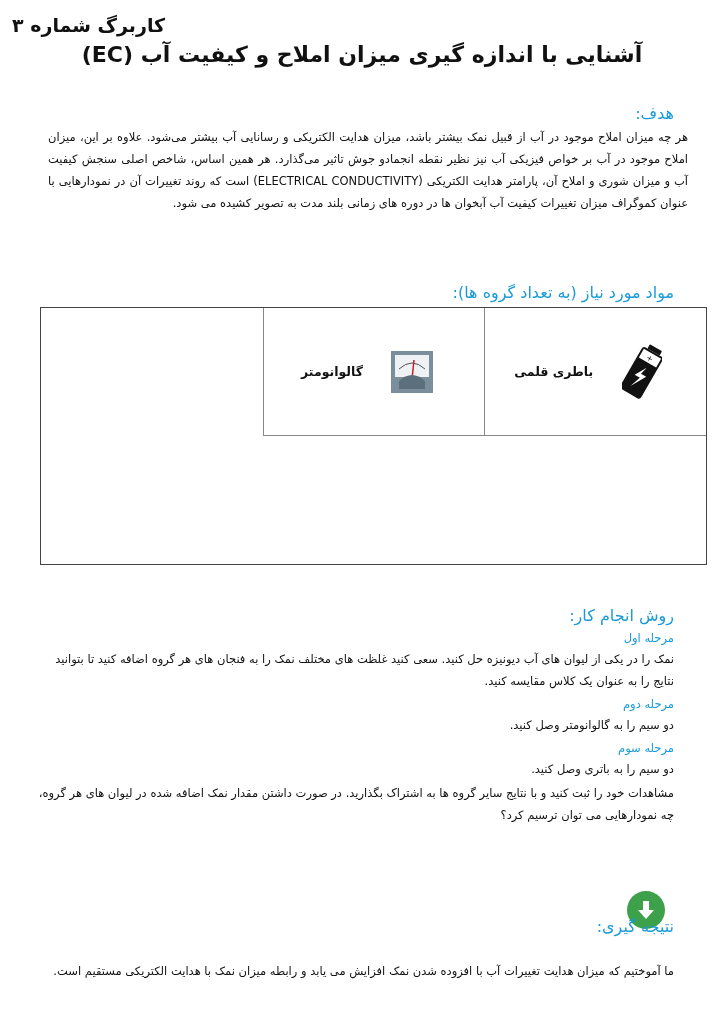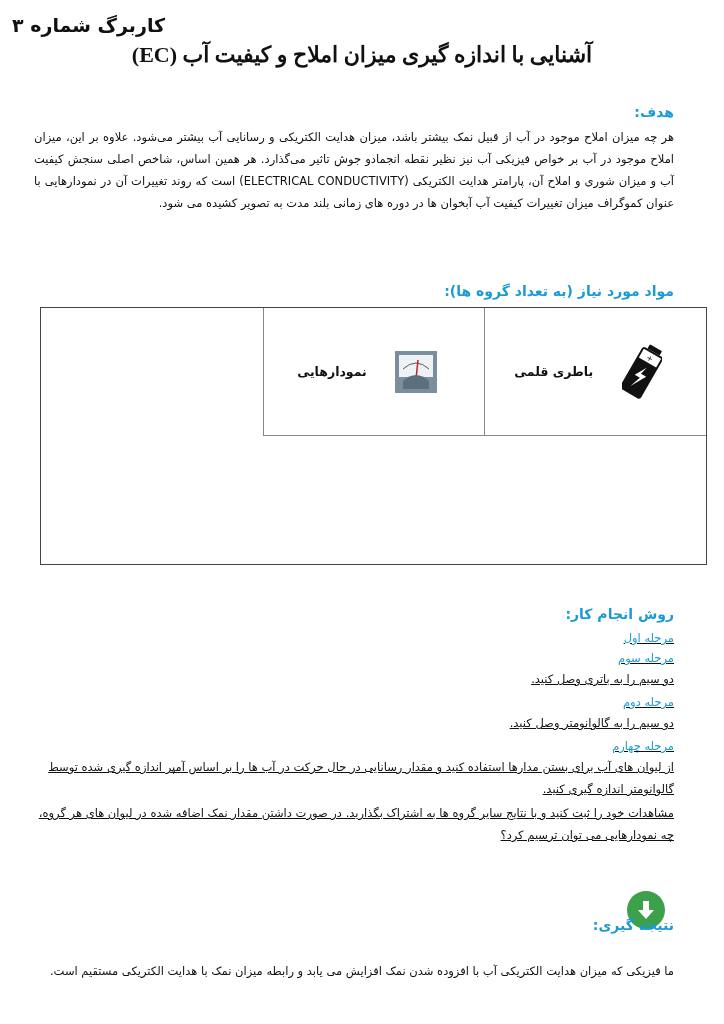--- a/index.html
+++ b/index.html
@@ -8,7 +8,7 @@
     .worksheet-no { position: absolute; top: 14px; left: 12px; direction: rtl;
                     font-weight: bold; font-size: 19px; }
     .title { position: absolute; top: 42px; left: 0; right: 0; text-align: center;
-             direction: rtl; font-weight: bold; font-size: 22px; font-family: Liberation Serif, serif; }
+             direction: rtl; font-weight: bold; font-size: 22px; }
     .section-head { position: absolute; right: 50px; direction: rtl; font-weight: bold;
                     font-size: 14px; color: #1a9bd7; }
     .goal-body { position: absolute; top: 126px; right: 50px; width: 640px;

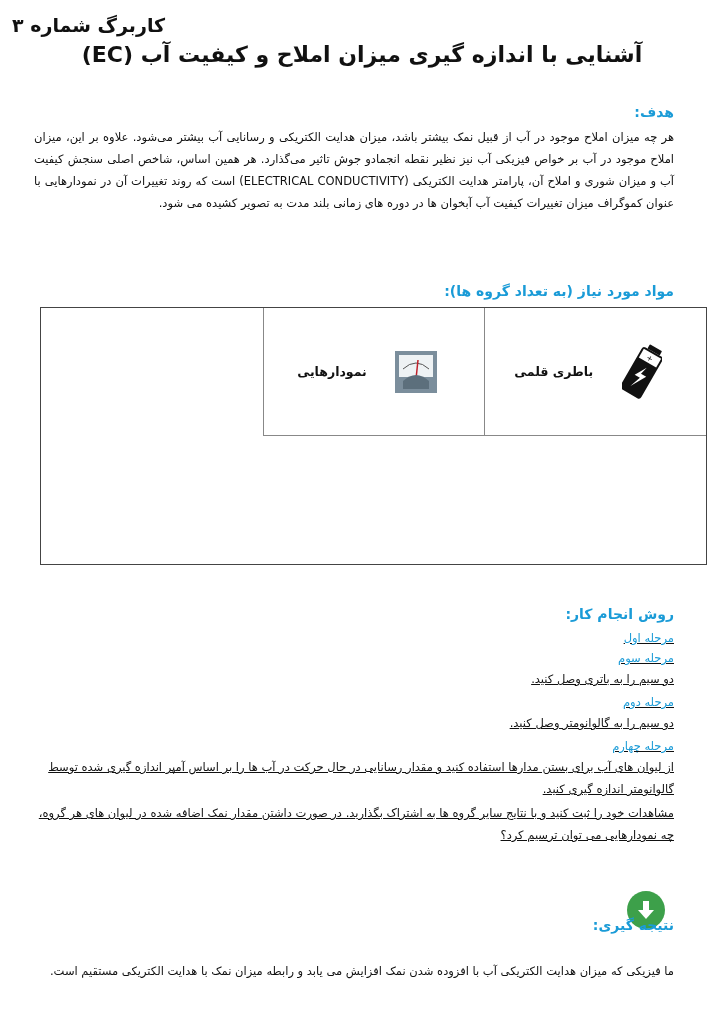--- a/index.html
+++ b/index.html
@@ -9,8 +9,8 @@
                     font-weight: bold; font-size: 19px; }
     .title { position: absolute; top: 42px; left: 0; right: 0; text-align: center;
              direction: rtl; font-weight: bold; font-size: 22px; }
-    .section-head { position: absolute; right: 50px; direction: rtl; font-weight: bold;
-                    font-size: 14px; color: #1a9bd7; }
+    .section-head { position: absolute; right: 50px; direction: rtl; font-weight: normal;
+                    font-size: 16px; color: #1a9bd7; }
     .goal-body { position: absolute; top: 126px; right: 50px; width: 640px;
                  direction: rtl; text-align: justify; font-size: 11.5px; line-height: 22px; }
     .goal-body p { margin: 0; }

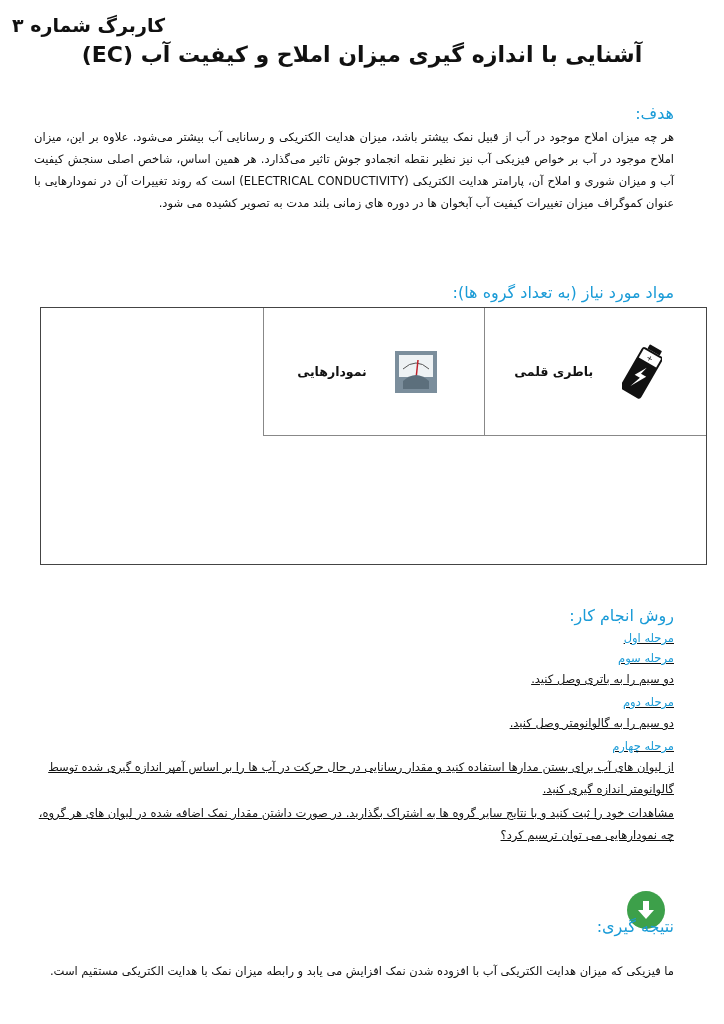--- a/index.html
+++ b/index.html
@@ -11,7 +11,7 @@
              direction: rtl; font-weight: bold; font-size: 22px; }
     .section-head { position: absolute; right: 50px; direction: rtl; font-weight: normal;
                     font-size: 16px; color: #1a9bd7; }
-    .goal-body { position: absolute; top: 126px; right: 50px; width: 640px;
+    .goal-body { position: absolute; top: 126px; right: 36px; width: 640px;
                  direction: rtl; text-align: justify; font-size: 11.5px; line-height: 22px; }
     .goal-body p { margin: 0; }
     .materials { position: absolute; top: 307px; left: 40px; width: 665px; height: 256px;

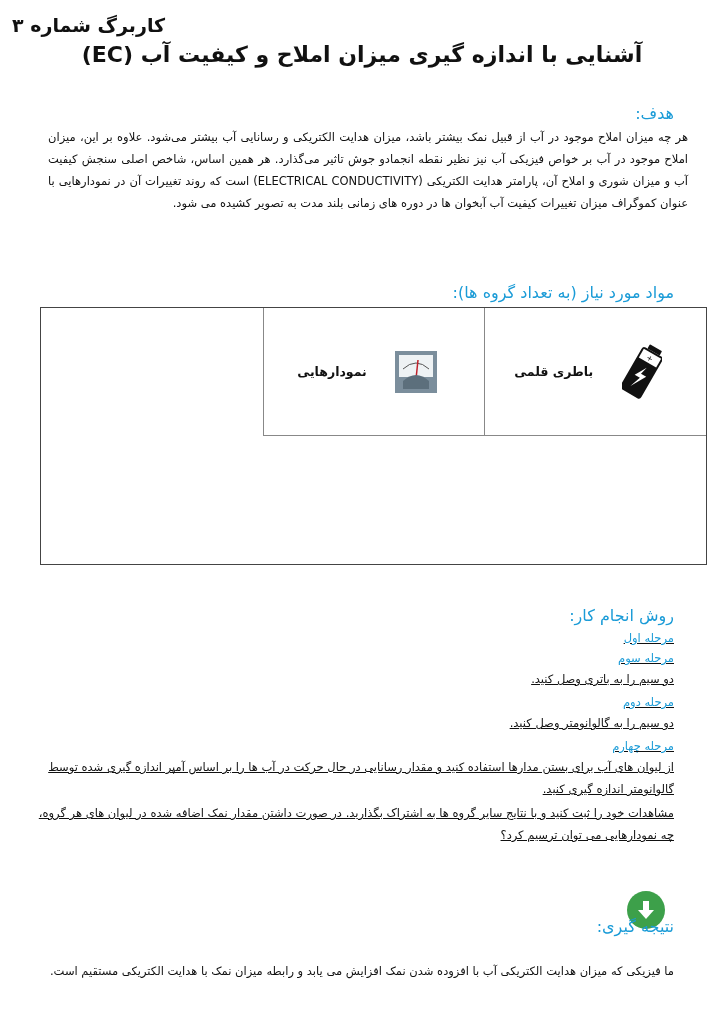--- a/index.html
+++ b/index.html
@@ -69,7 +69,7 @@
         <path d="M8 30 Q21 18 34 30 L34 38 L8 38 Z" fill="#5c6f7c"></path>
       </svg>
     </div>
-    <div class="cell-label">نمودارهایی</div>
+    <div class="cell-label">گالوانومتر</div>
   </div>
 </div>
 

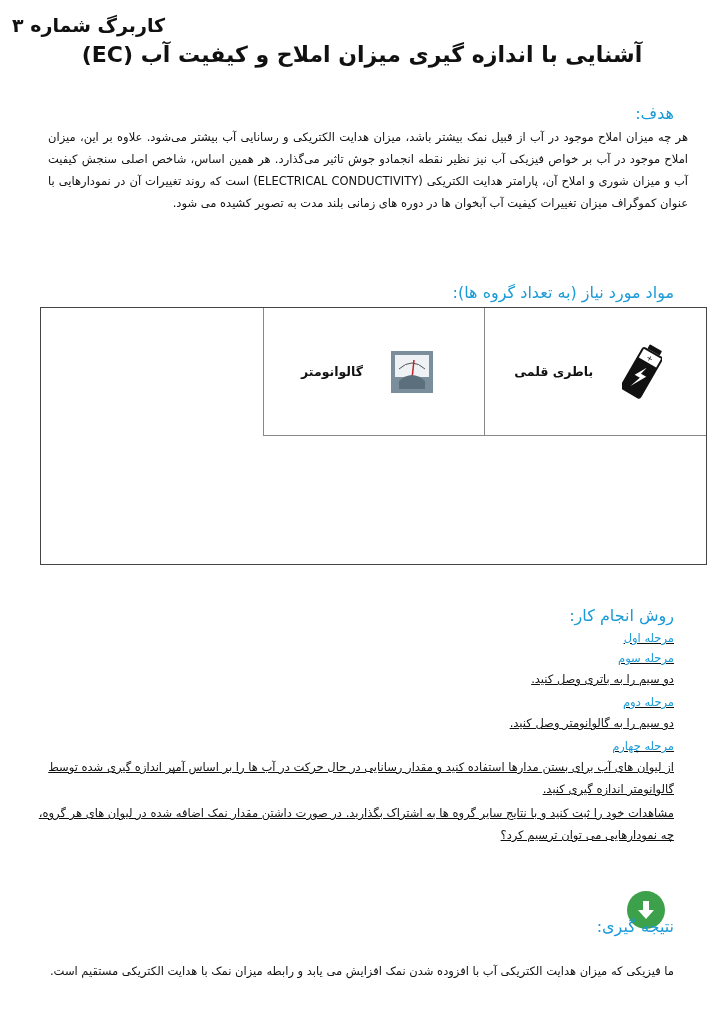--- a/index.html
+++ b/index.html
@@ -23,7 +23,7 @@
     .cell:nth-child(n+4) { border-bottom: none; }
     .cell-label { font-weight: bold; font-size: 12.5px; line-height: 22px; text-align: right; max-width: 120px; }
     .cell-icon { width: 70px; height: 60px; display: flex; align-items: center; justify-content: center; }
-    .steps { position: absolute; top: 628px; right: 50px; width: 640px; direction: rtl; font-size: 11.5px; text-decoration: underline; }
+    .steps { position: absolute; top: 628px; right: 50px; width: 640px; direction: rtl; font-size: 11.5px; }
     .step-title { color: #1a9bd7; font-size: 11.5px; line-height: 20px; }
     .step-body { line-height: 22px; margin: 0 0 2px 0; }
     .down-btn { position: absolute; top: 891px; left: 627px; width: 38px; height: 38px;

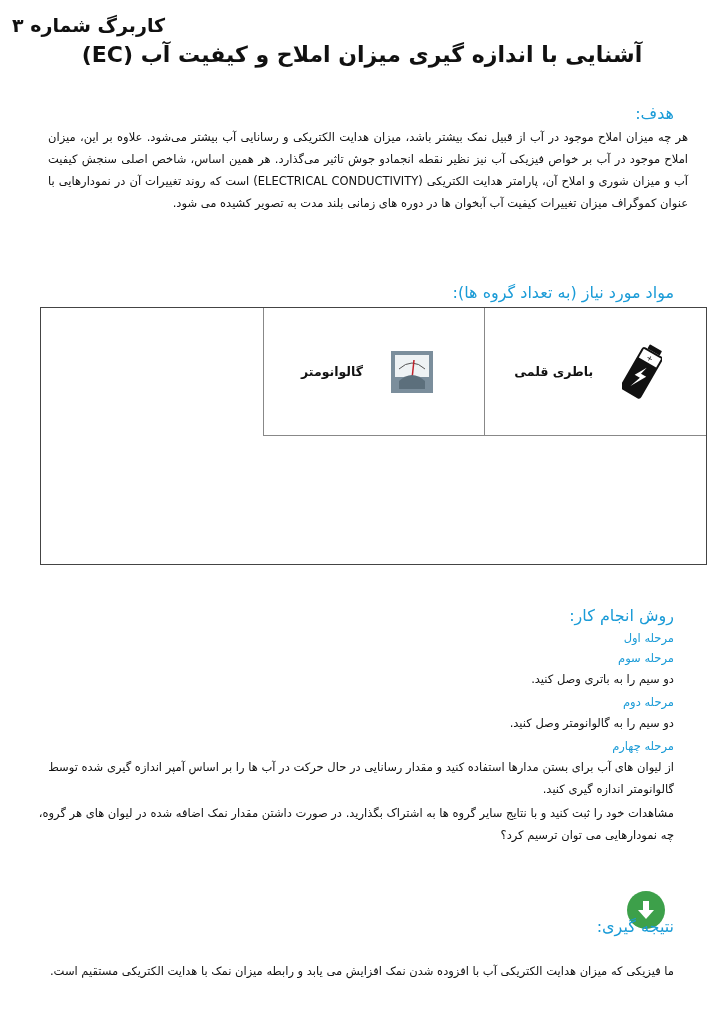--- a/index.html
+++ b/index.html
@@ -77,6 +77,7 @@
 <div class="steps">
   <div>
     <div class="step-title">مرحله اول</div>
+    <p class="step-body">نمک را در یکی از لیوان های آب دیونیزه حل کنید. سعی کنید غلظت های مختلف نمک را به فنجان های هر گروه اضافه کنید تا بتوانید نتایج را به عنوان یک کلاس مقایسه کنید.</p>
   </div>
   <div>
     <div class="step-title">مرحله سوم</div>

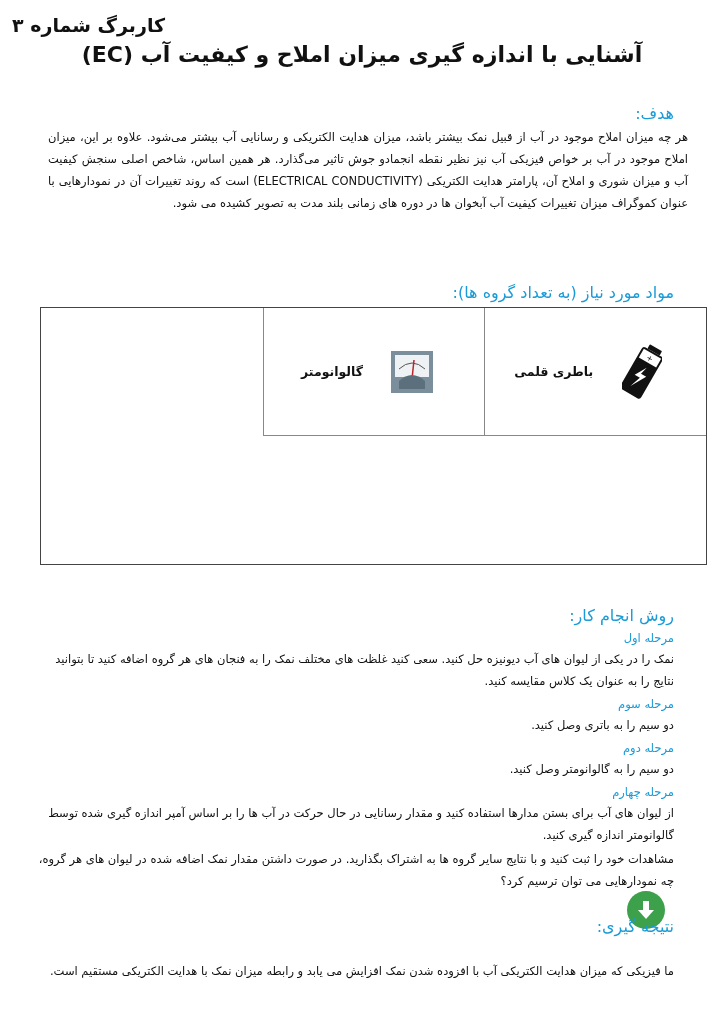--- a/index.html
+++ b/index.html
@@ -80,12 +80,12 @@
     <p class="step-body">نمک را در یکی از لیوان های آب دیونیزه حل کنید. سعی کنید غلظت های مختلف نمک را به فنجان های هر گروه اضافه کنید تا بتوانید نتایج را به عنوان یک کلاس مقایسه کنید.</p>
   </div>
   <div>
+    <div class="step-title">مرحله دوم</div>
+    <p class="step-body">دو سیم را به گالوانومتر وصل کنید.</p>
+  </div>
+  <div>
     <div class="step-title">مرحله سوم</div>
     <p class="step-body">دو سیم را به باتری وصل کنید.</p>
-  </div>
-  <div>
-    <div class="step-title">مرحله دوم</div>
-    <p class="step-body">دو سیم را به گالوانومتر وصل کنید.</p>
   </div>
   <div>
     <div class="step-title">مرحله چهارم</div>

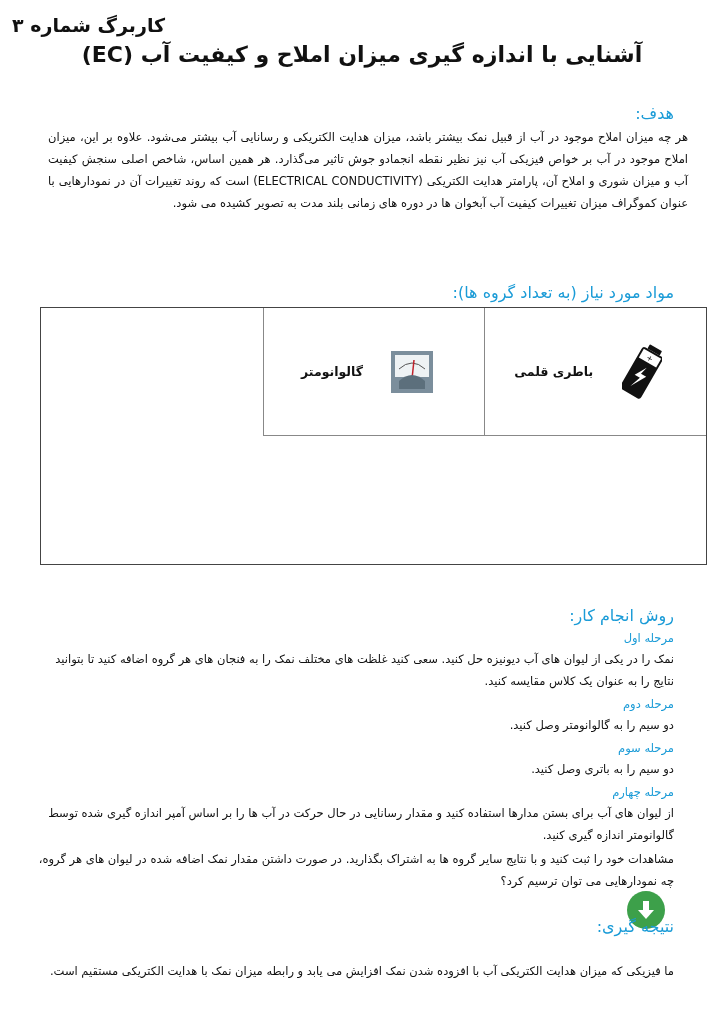--- a/index.html
+++ b/index.html
@@ -88,10 +88,6 @@
     <p class="step-body">دو سیم را به باتری وصل کنید.</p>
   </div>
   <div>
-    <div class="step-title">مرحله چهارم</div>
-    <p class="step-body">از لیوان های آب برای بستن مدارها استفاده کنید و مقدار رسانایی در حال حرکت در آب ها را بر اساس آمپر اندازه گیری شده توسط گالوانومتر اندازه گیری کنید.</p>
-  </div>
-  <div>
     <p class="step-body">مشاهدات خود را ثبت کنید و با نتایج سایر گروه ها به اشتراک بگذارید. در صورت داشتن مقدار نمک اضافه شده در لیوان های هر گروه، چه نمودارهایی می توان ترسیم کرد؟</p>
   </div>
 </div>

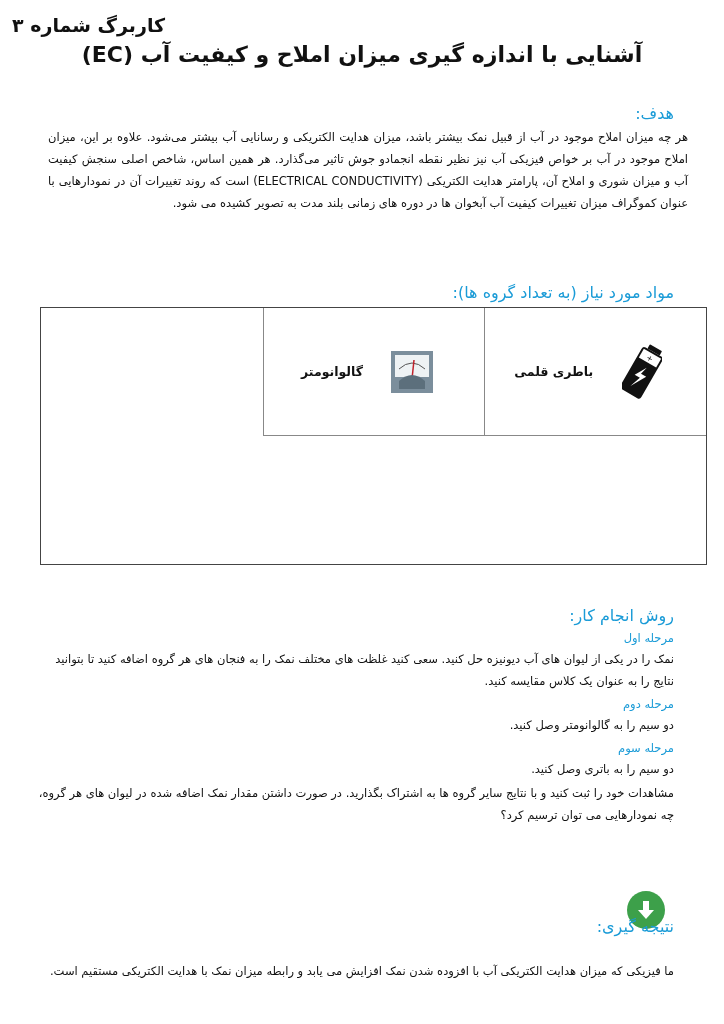--- a/index.html
+++ b/index.html
@@ -100,6 +100,6 @@
 </div>
 
 <div class="section-head" style="top:917px">نتیجه گیری:</div>
-<div class="conclusion-body">ما فیزیکی که میزان هدایت الکتریکی آب با افزوده شدن نمک افزایش می یابد و رابطه میزان نمک با هدایت الکتریکی مستقیم است.</div>
+<div class="conclusion-body">ما آموختیم که میزان هدایت تغییرات آب با افزوده شدن نمک افزایش می یابد و رابطه میزان نمک با هدایت الکتریکی مستقیم است.</div>
 
 </body></html>

